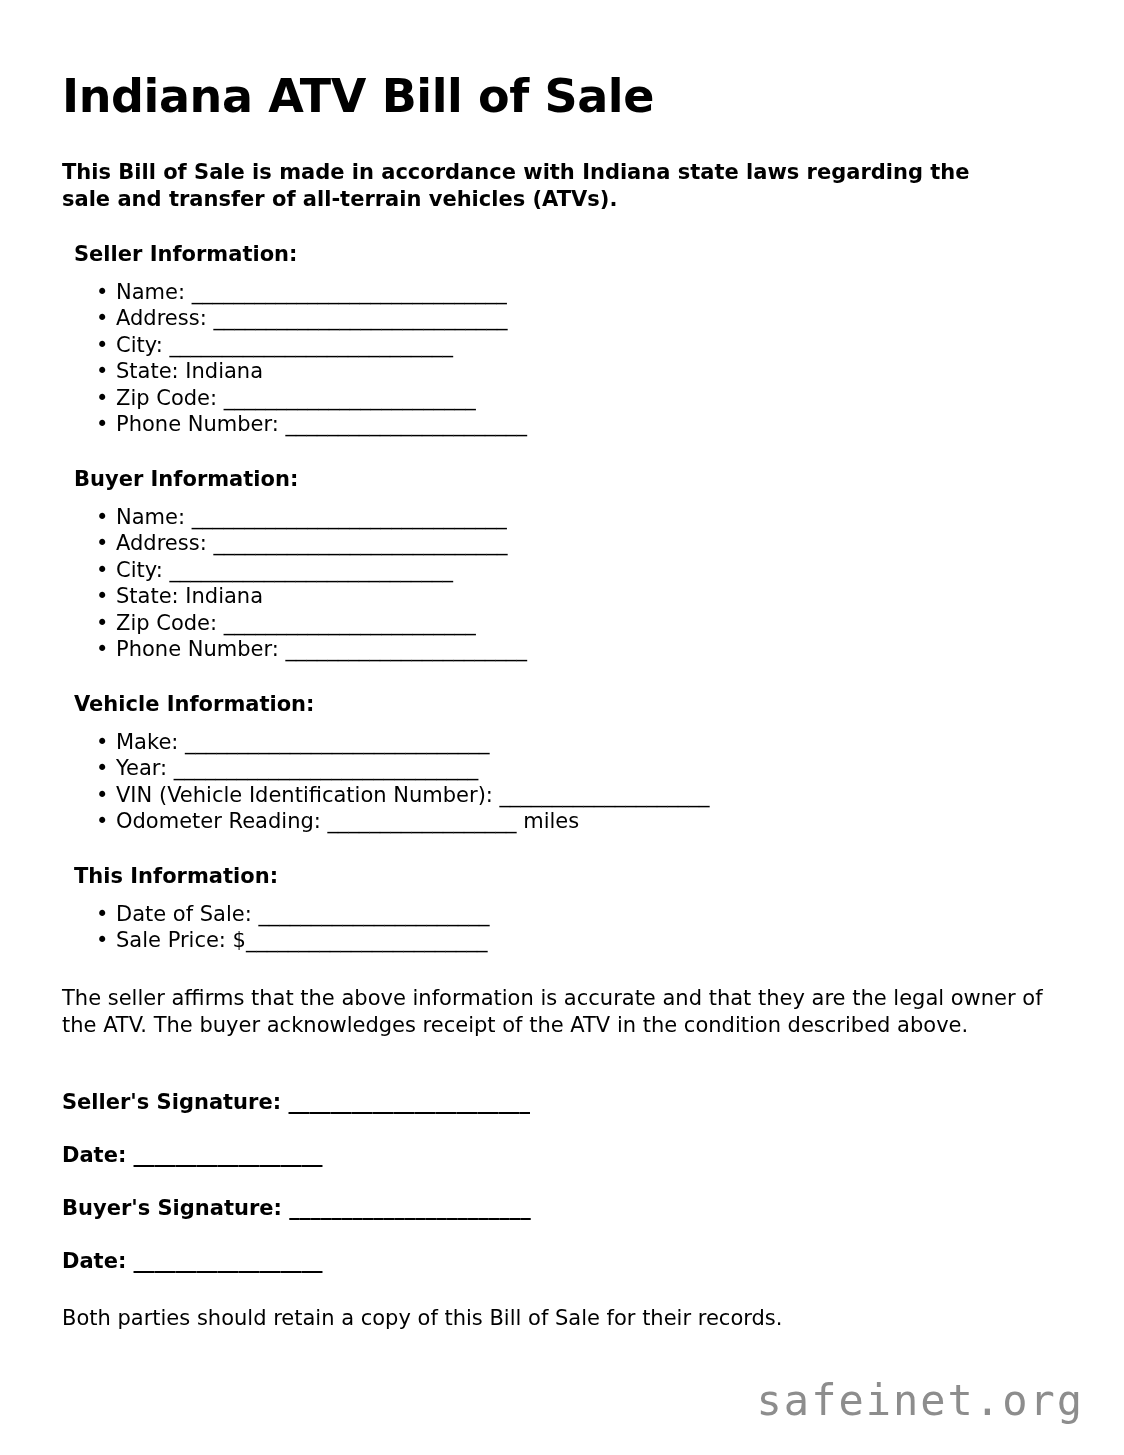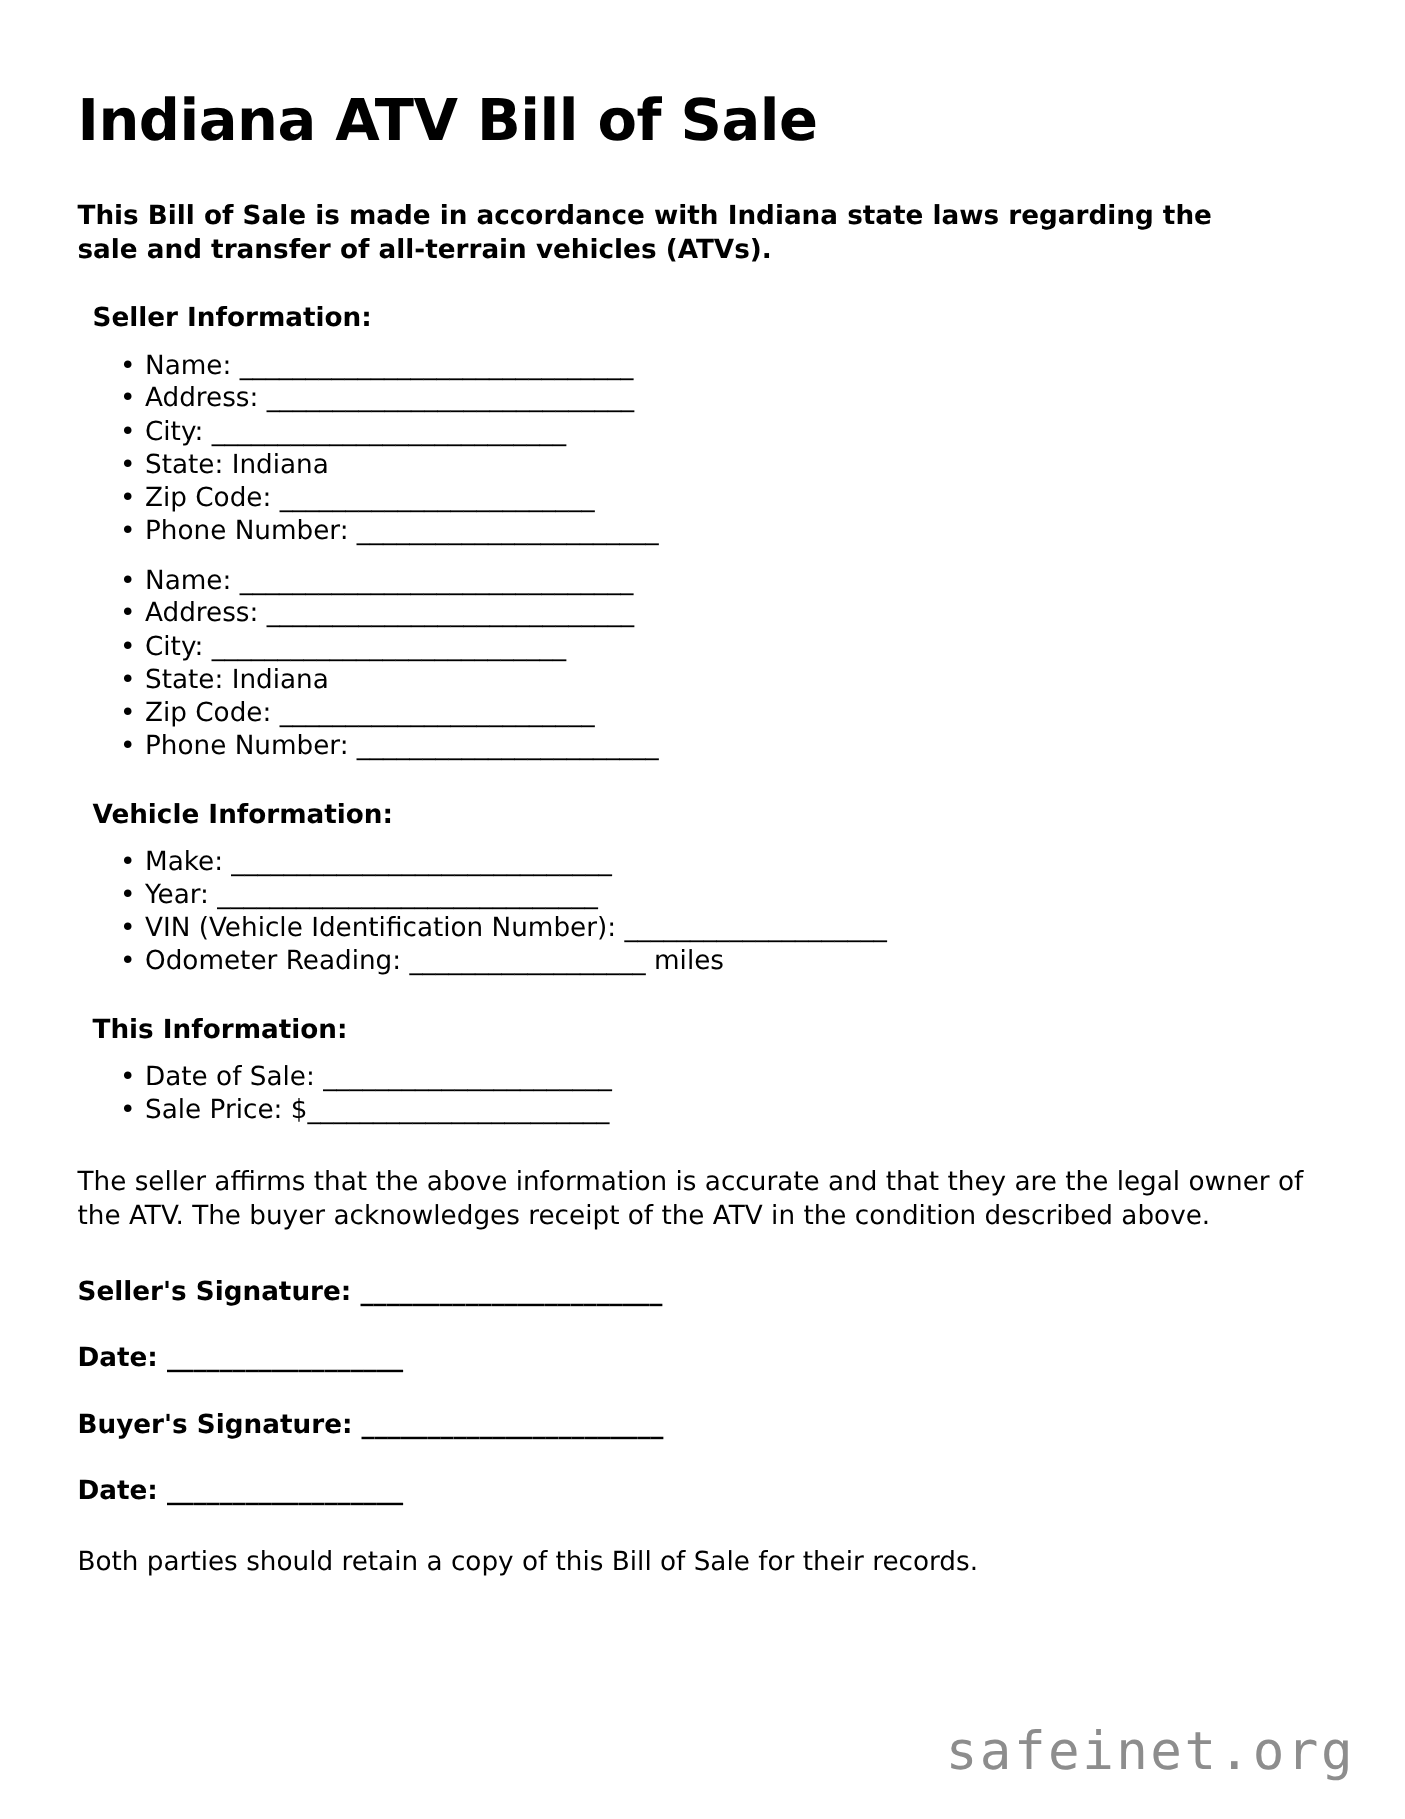--- a/index.html
+++ b/index.html
@@ -119,6 +119,7 @@
     <li><span>Phone Number: </span><span class="blank">_______________________</span><span></span></li>
   </ul>
 
+  <h2 class="section-heading">Buyer Information:</h2>
   <ul class="field-list">
     <li><span>Name: </span><span class="blank">______________________________</span><span></span></li>
     <li><span>Address: </span><span class="blank">____________________________</span><span></span></li>

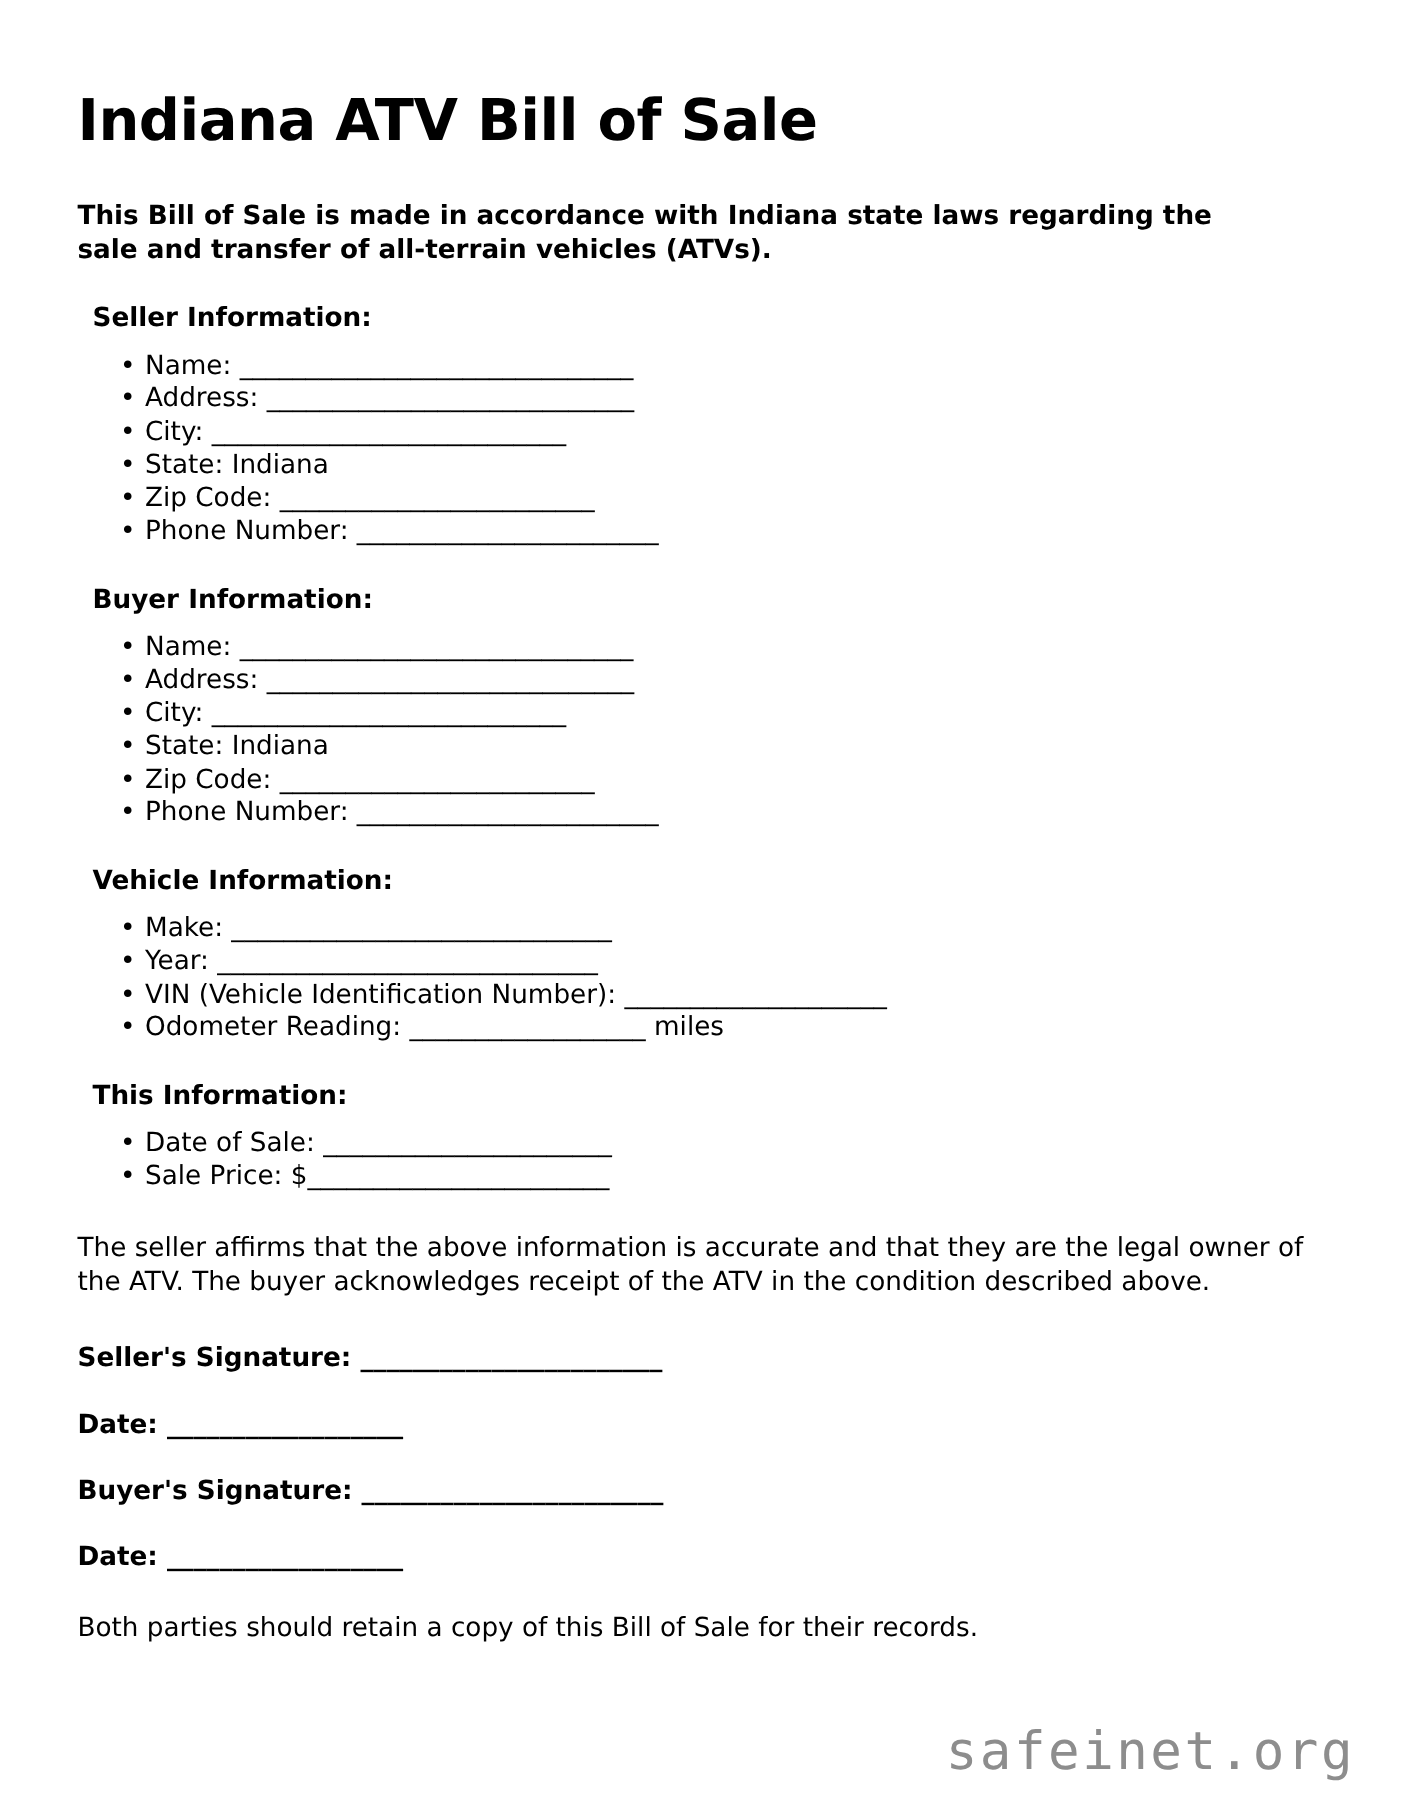--- a/index.html
+++ b/index.html
@@ -81,7 +81,7 @@
     white-space: nowrap;
   }
   .sig-line.first {
-    margin-top: 34px;
+    margin-top: 50px;
   }
   .closing {
     font-size: 21px;

